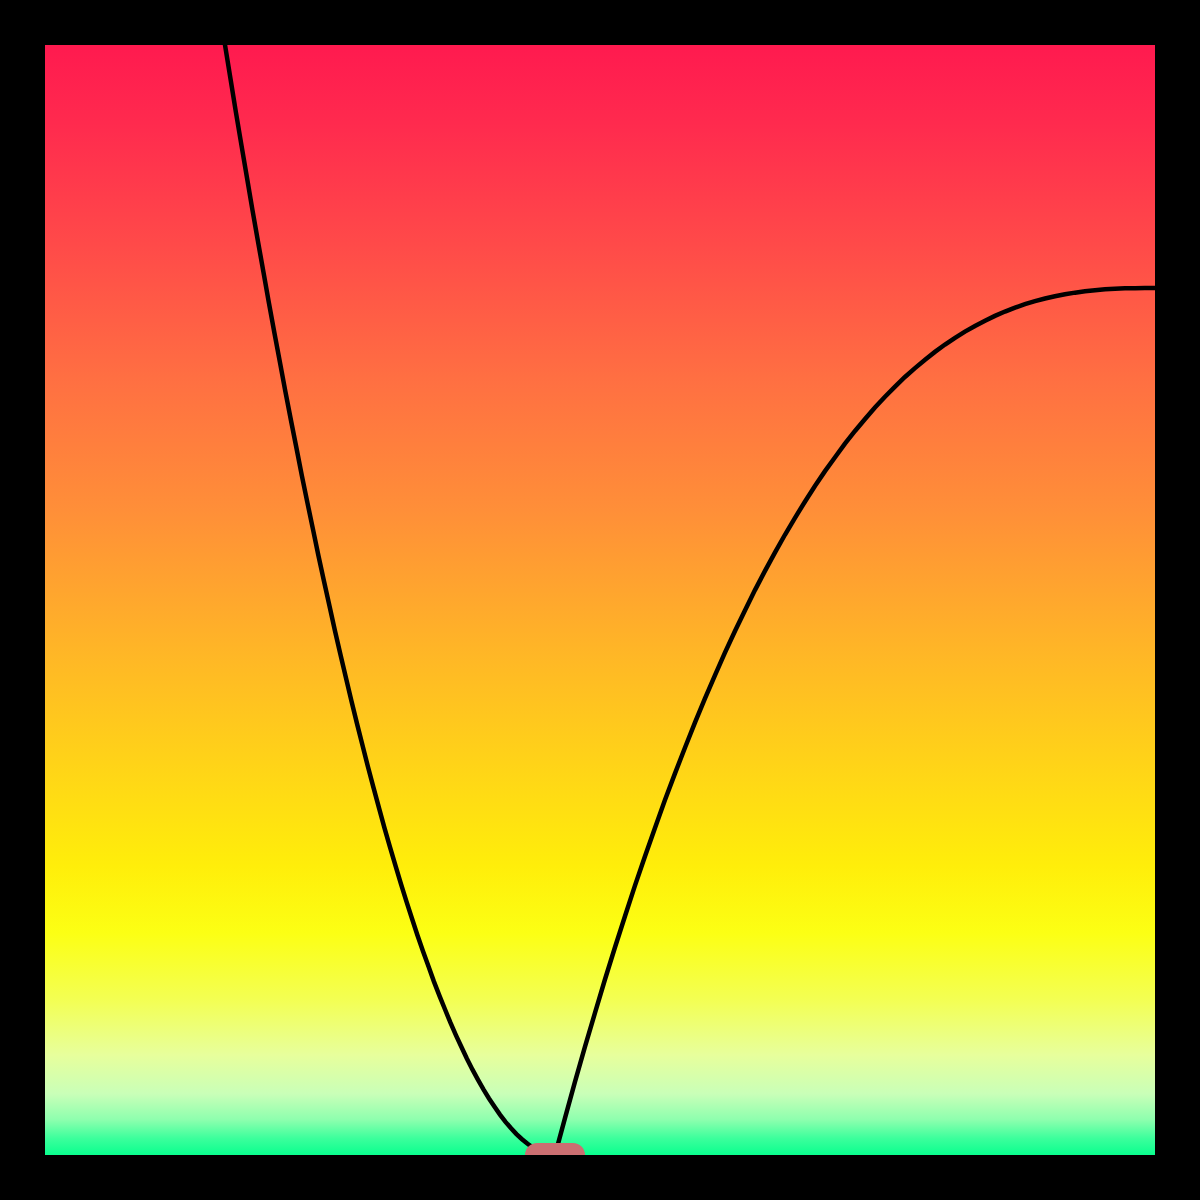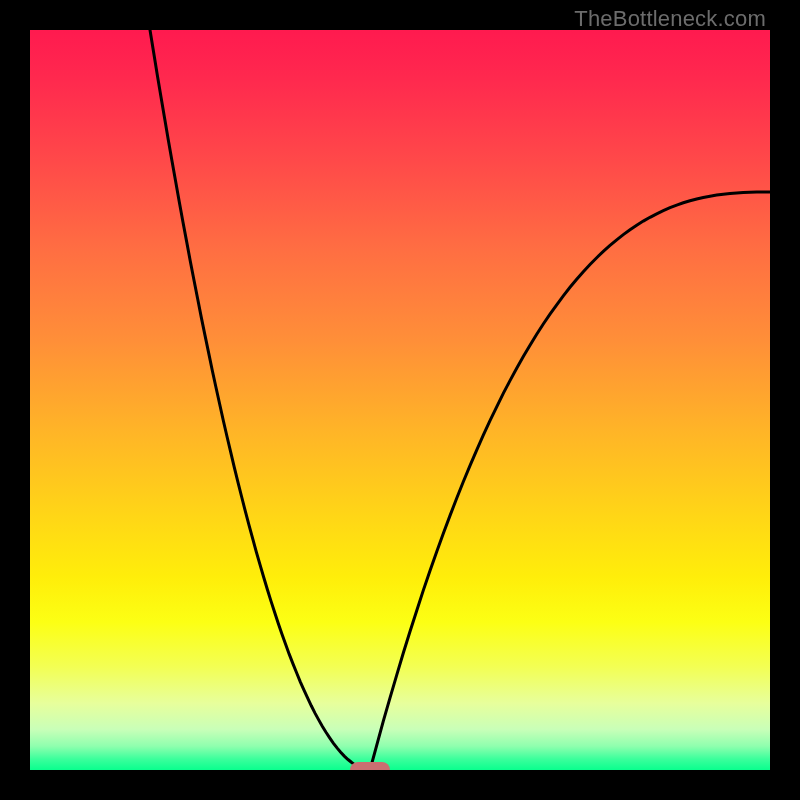--- a/index.html
+++ b/index.html
@@ -92,7 +92,6 @@
 
     <div class="marker" style="left: 320px; width: 40px; bottom: -8px; background: rgb(203, 111, 113);"></div>
   </div>
-  <div class="watermark">TheBottleneck.com</div>
 </div>
 
 </body></html>

